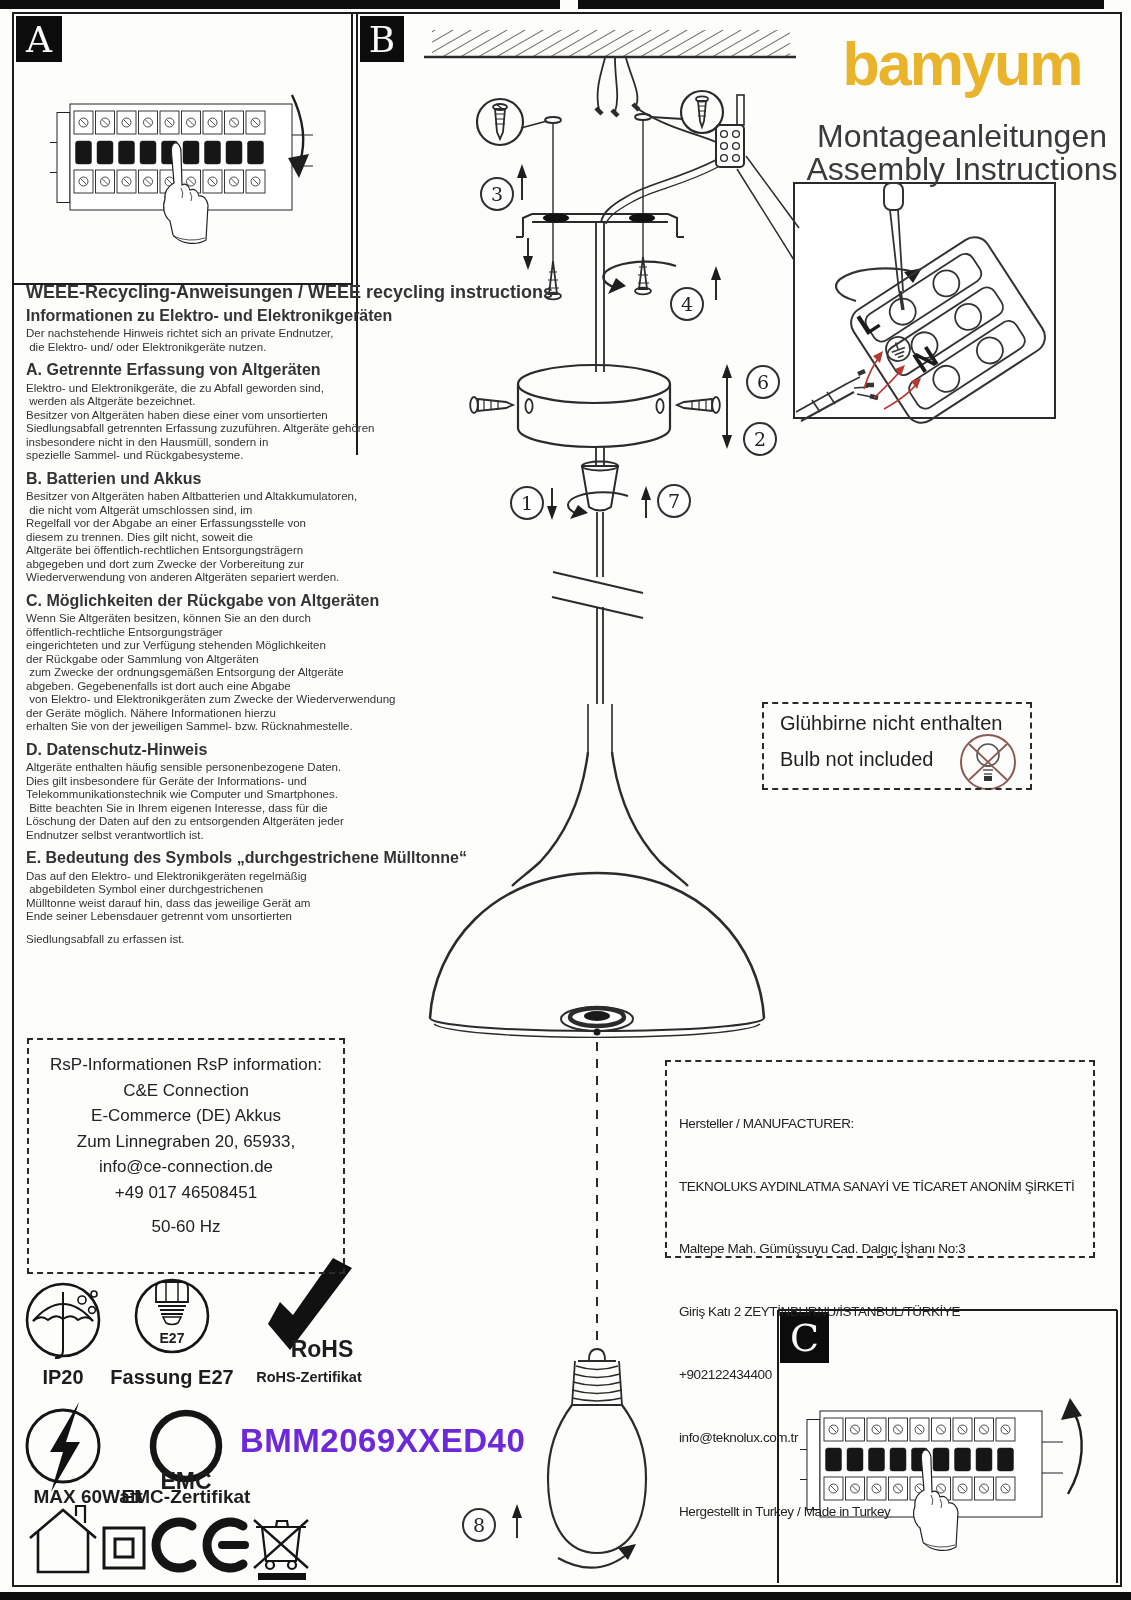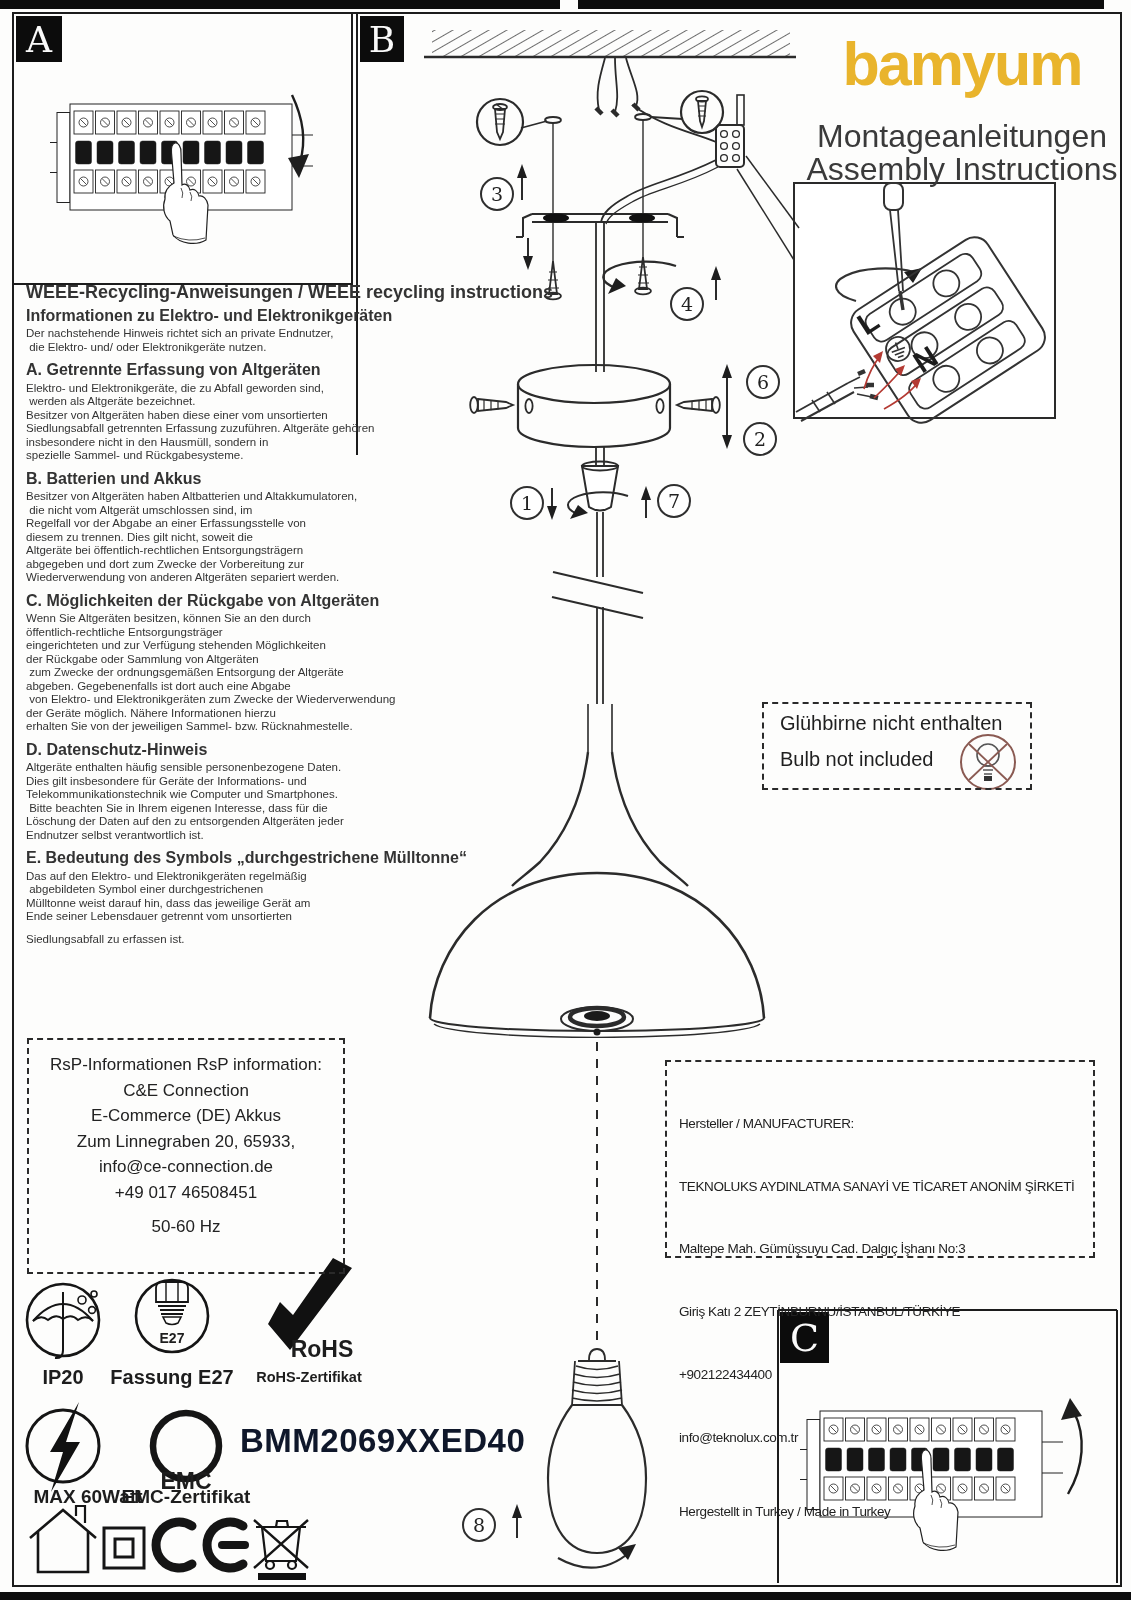--- a/index.html
+++ b/index.html
@@ -38,7 +38,7 @@
         display:flex;align-items:center;justify-content:center;font-family:"DejaVu Serif",serif;font-size:19px;color:#222;background:#fff;}
   
   .cap{position:absolute;z-index:2;font-weight:bold;color:#1d1d1d;text-align:center;white-space:pre;}
-  #code{left:240px;top:1422px;font-size:33px;font-weight:800;letter-spacing:0.5px;color:#0f172a;z-index:2;}
+  #code{left:240px;top:1422px;font-size:33px;font-weight:800;letter-spacing:0.5px;color:#6d28d9;z-index:2;}
 </style>
 </head>
 <body>

